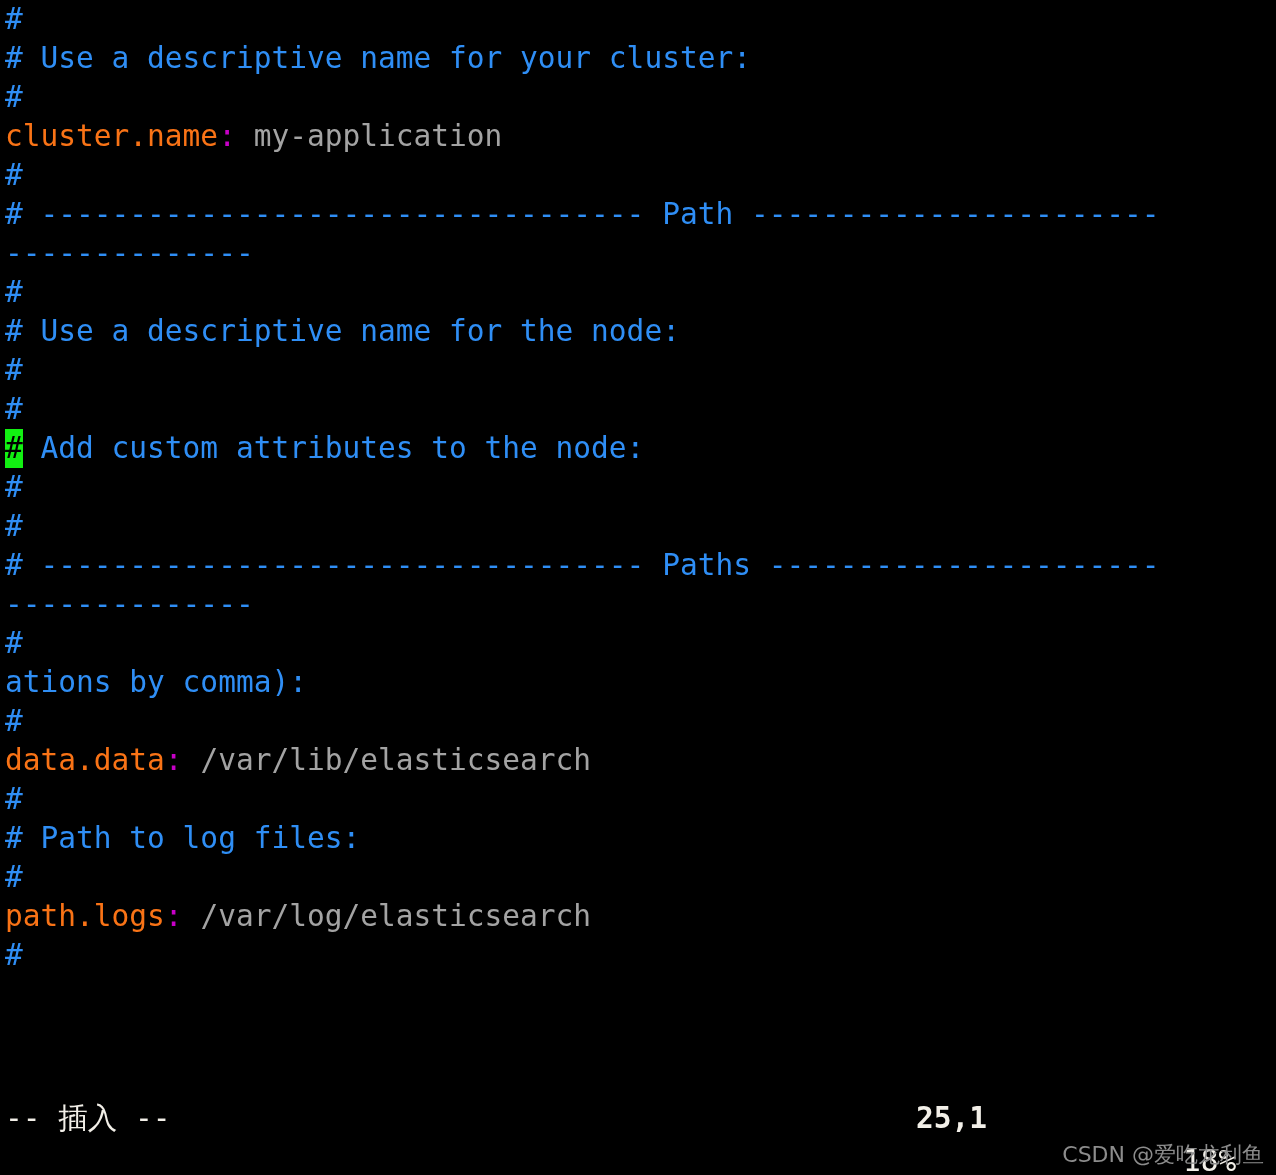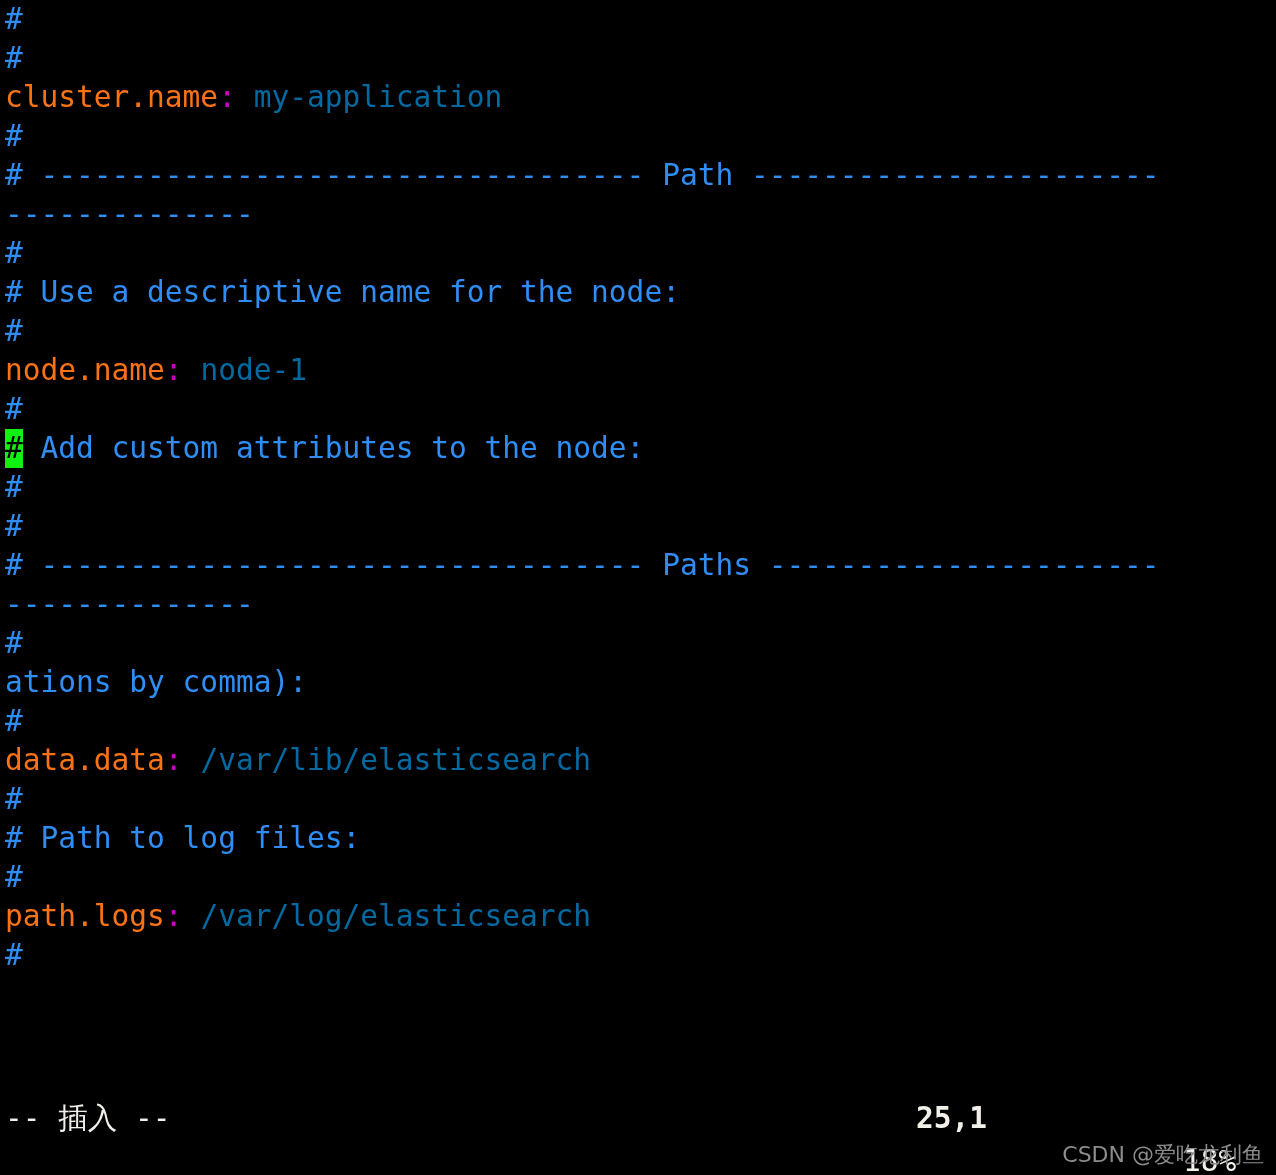--- a/index.html
+++ b/index.html
@@ -107,6 +107,7 @@
 
   <div id="buffer">
       <div class="line"><span class="cmt">#</span></div>
+      <div class="line"><span class="cmt"># Use a descriptive name for your cluster:</span></div>
       <div class="line"><span class="cmt">#</span></div>
       <div class="line"><span class="key">cluster.name</span><span class="colon">:</span><span class="val"> my-application</span></div>
       <div class="line"><span class="cmt">#</span></div>

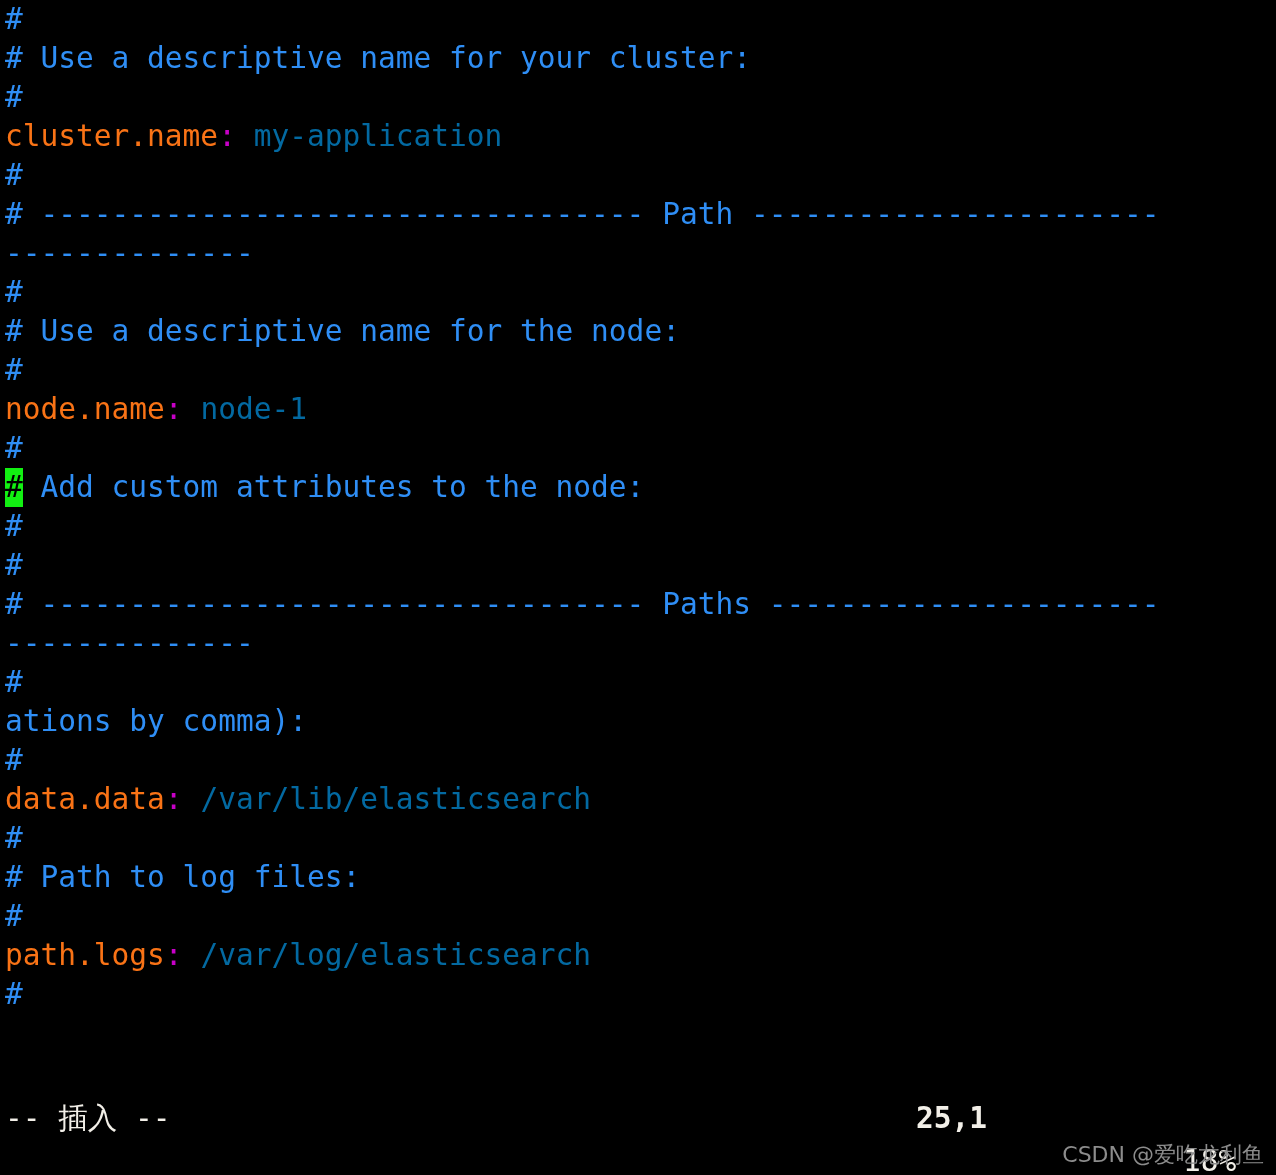--- a/index.html
+++ b/index.html
@@ -48,7 +48,7 @@
   .cmt   { color: #2f8ef5; }   
   .key   { color: #f97316; }   
   .colon { color: #c800c8; }   
-  .val   { color: #0369a1; }
+  .val   { color: #a3a3a3; }
 
   
   .cursor {

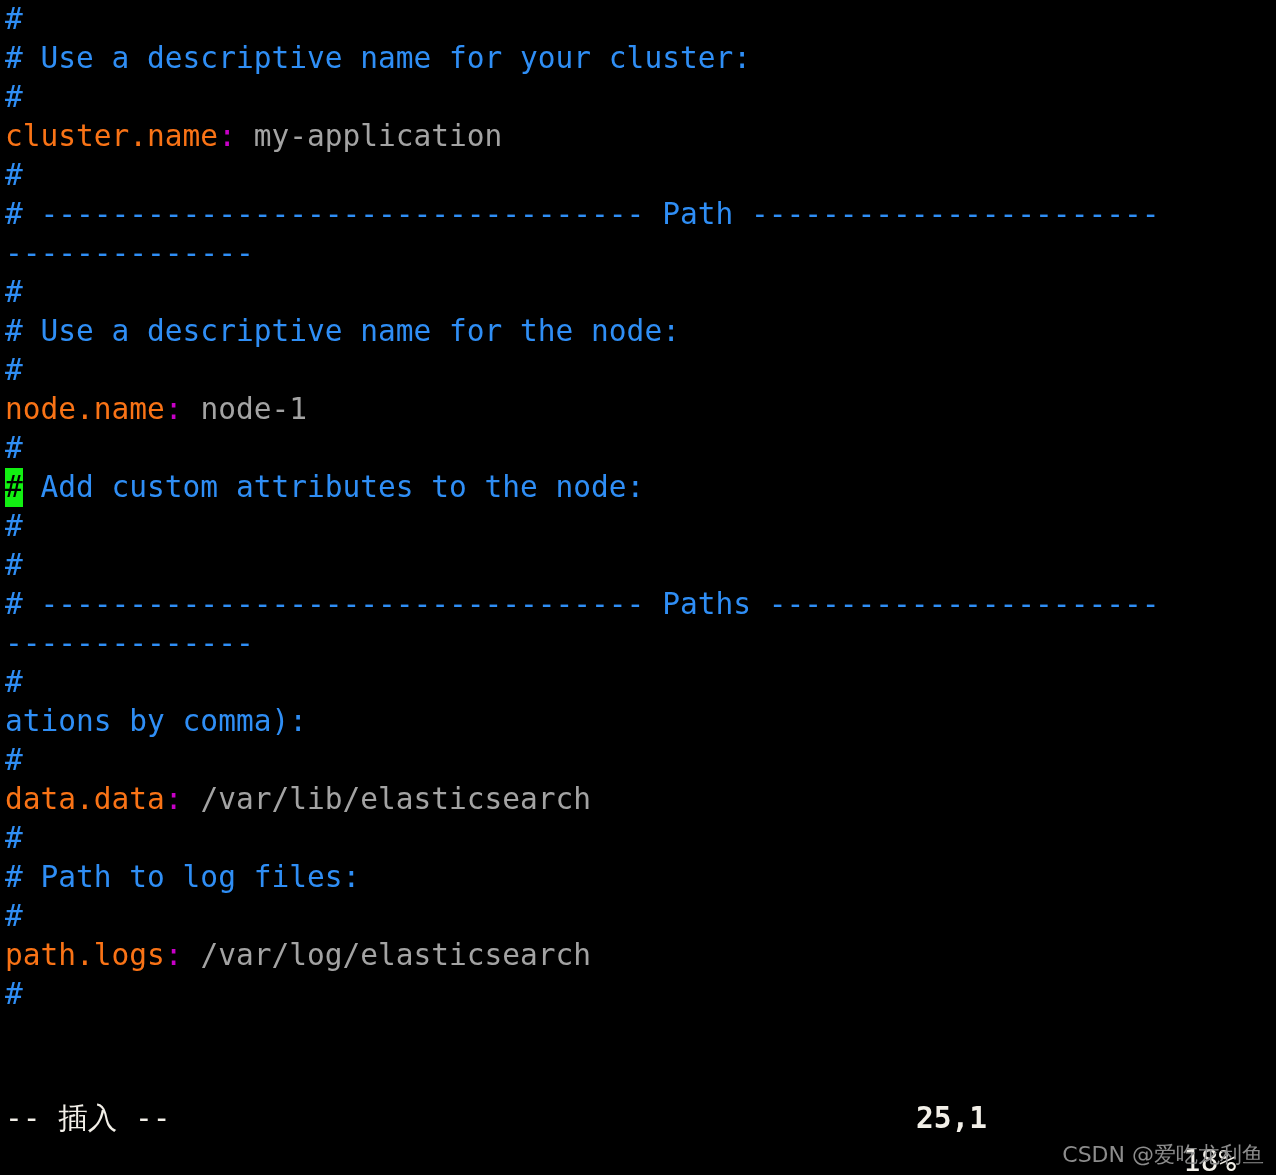--- a/index.html
+++ b/index.html
@@ -116,7 +116,6 @@
       <div class="line"><span class="cmt">#</span></div>
       <div class="line"><span class="cmt"># Use a descriptive name for the node:</span></div>
       <div class="line"><span class="cmt">#</span></div>
-      <div class="line"><span class="key">node.name</span><span class="colon">:</span><span class="val"> node-1</span></div>
       <div class="line"><span class="cmt">#</span></div>
       <div class="line"><span class="cursor">#</span><span class="cmt"> Add custom attributes to the node:</span></div>
       <div class="line"><span class="cmt">#</span></div>

